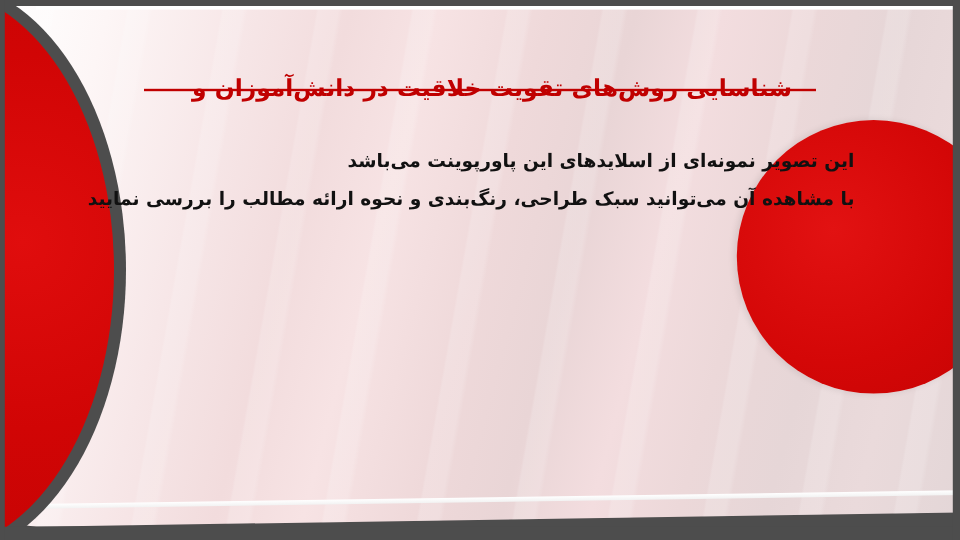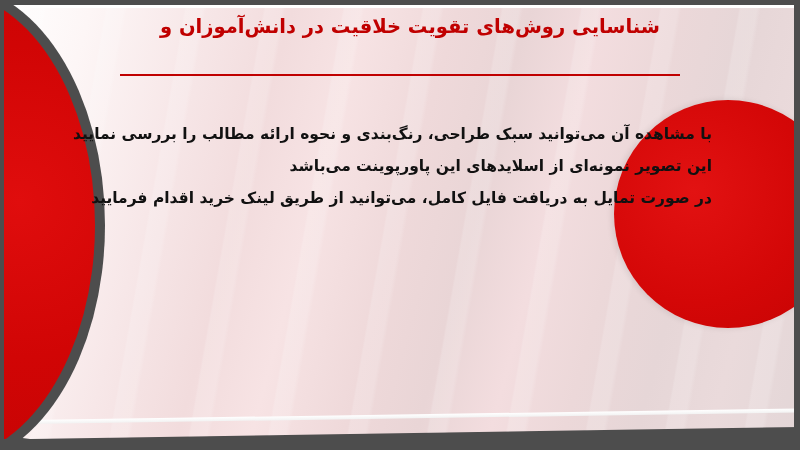--- a/index.html
+++ b/index.html
@@ -179,6 +179,7 @@
     font-weight: 700;
     white-space: nowrap;
     direction: rtl;
+    margin-top: 47px;
   }
   .title-rule {
     position: absolute;

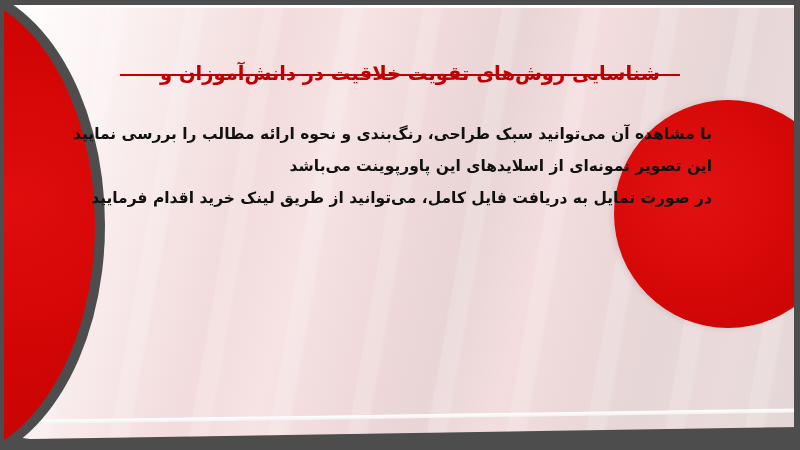--- a/index.html
+++ b/index.html
@@ -240,8 +240,8 @@
   </div>
 
   <div class="body-block">
+    <div class="body-line">این تصویر نمونه‌ای از اسلایدهای این پاورپوینت می‌باشد</div>
     <div class="body-line">با مشاهده آن می‌توانید سبک طراحی، رنگ‌بندی و نحوه ارائه مطالب را بررسی نمایید</div>
-    <div class="body-line">این تصویر نمونه‌ای از اسلایدهای این پاورپوینت می‌باشد</div>
     <div class="body-line">در صورت تمایل به دریافت فایل کامل، می‌توانید از طریق لینک خرید اقدام فرمایید</div>
   </div>
 

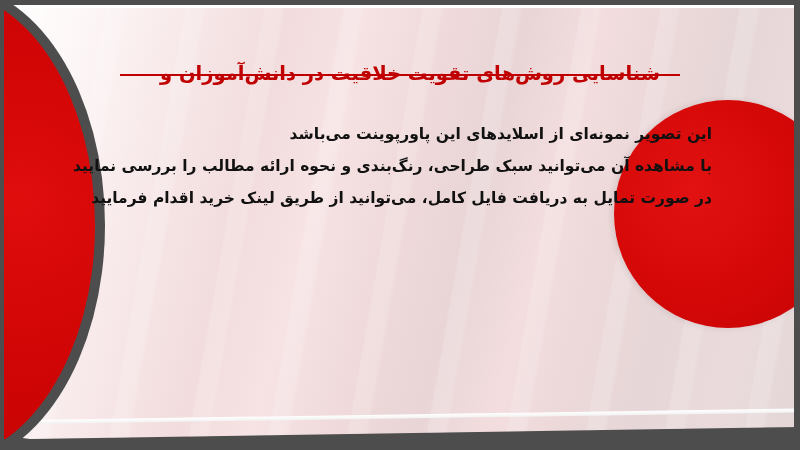--- a/index.html
+++ b/index.html
@@ -242,7 +242,6 @@
   <div class="body-block">
     <div class="body-line">این تصویر نمونه‌ای از اسلایدهای این پاورپوینت می‌باشد</div>
     <div class="body-line">با مشاهده آن می‌توانید سبک طراحی، رنگ‌بندی و نحوه ارائه مطالب را بررسی نمایید</div>
-    <div class="body-line">در صورت تمایل به دریافت فایل کامل، می‌توانید از طریق لینک خرید اقدام فرمایید</div>
   </div>
 
 </div>

